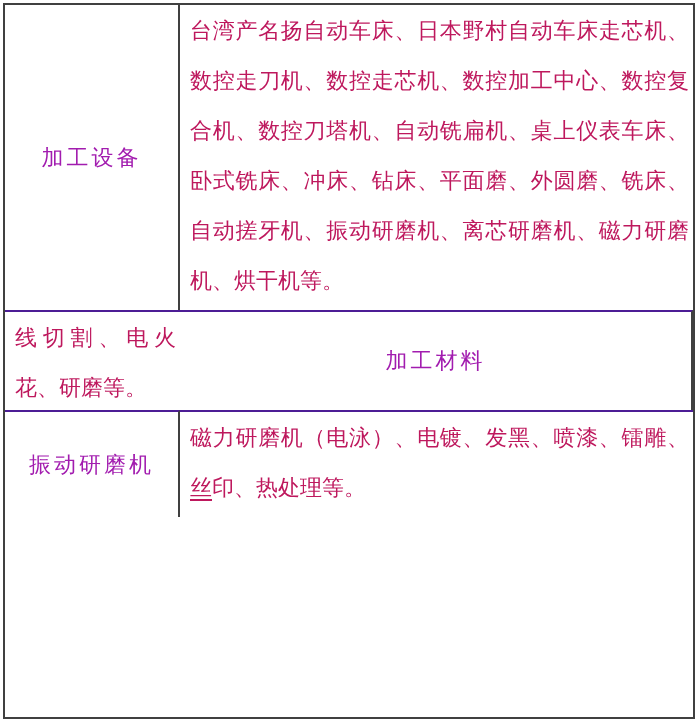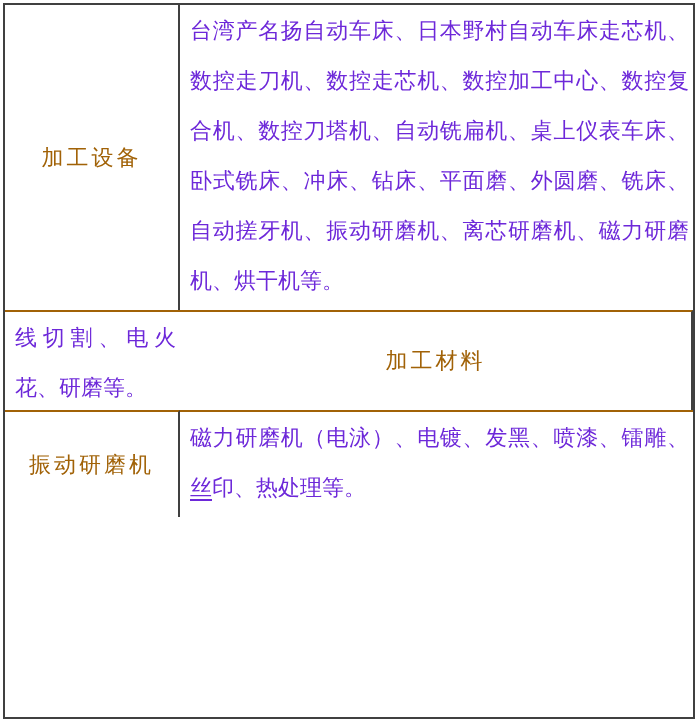--- a/index.html
+++ b/index.html
@@ -51,7 +51,7 @@
     font-size: 22px;
     line-height: 50px;
     text-align: justify;
-    color: #6d28d9;
+    color: #be185d;
   }
   .u {
     text-decoration: underline;

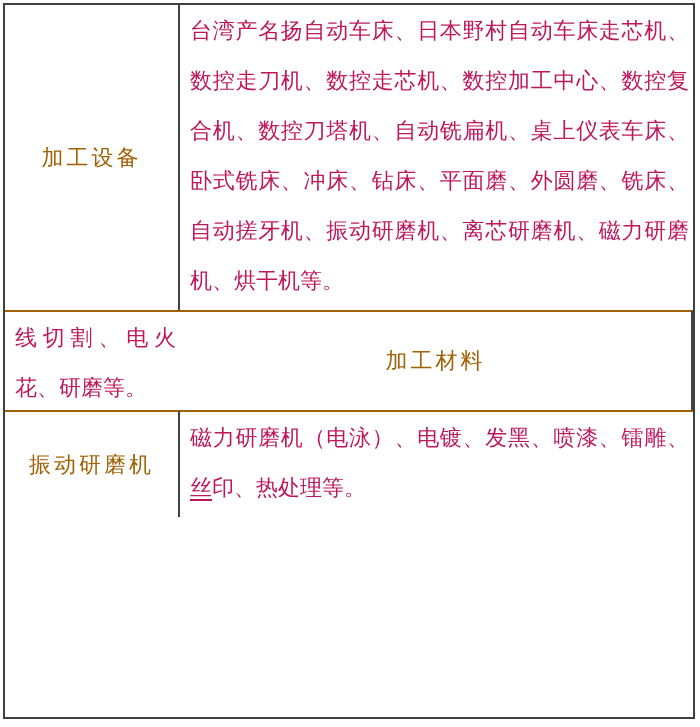--- a/index.html
+++ b/index.html
@@ -44,7 +44,7 @@
     font-size: 22px;
     letter-spacing: 3px;
     white-space: nowrap;
-    color: #a16207;
+    color: #a21caf;
   }
   .content-cell {
     padding: 1px 4px 0 10px;

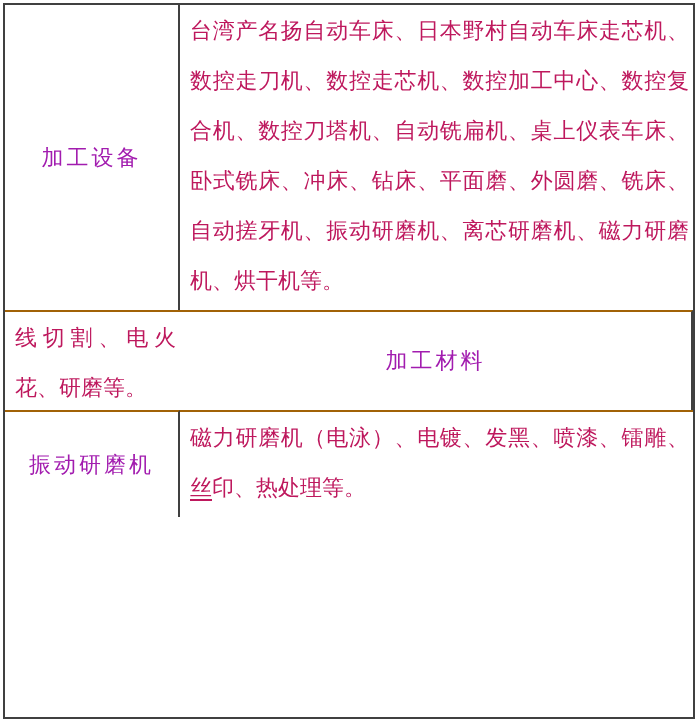--- a/index.html
+++ b/index.html
@@ -32,7 +32,7 @@
     overflow: hidden;
   }
   .cell.bt {
-    border-top: 2px solid #a16207;
+    border-top: 2px solid #4c1d95;
   }
   .label-cell {
     border-right: 2px solid #404040;

